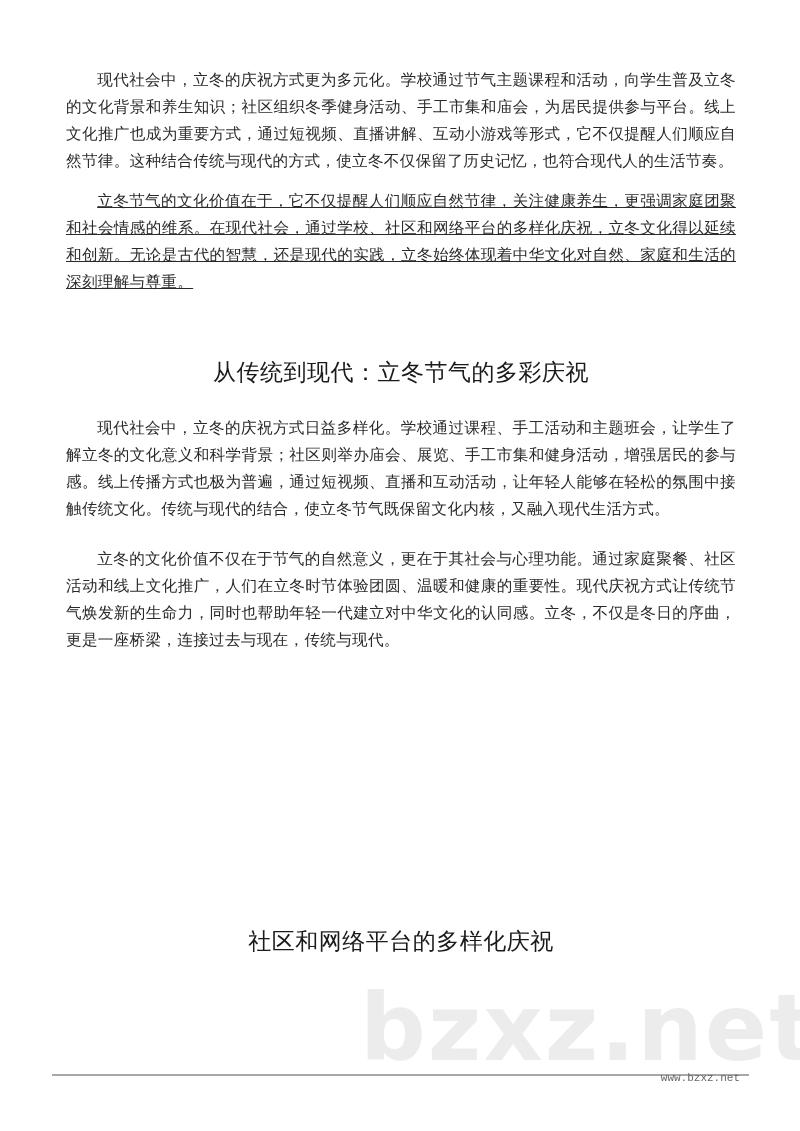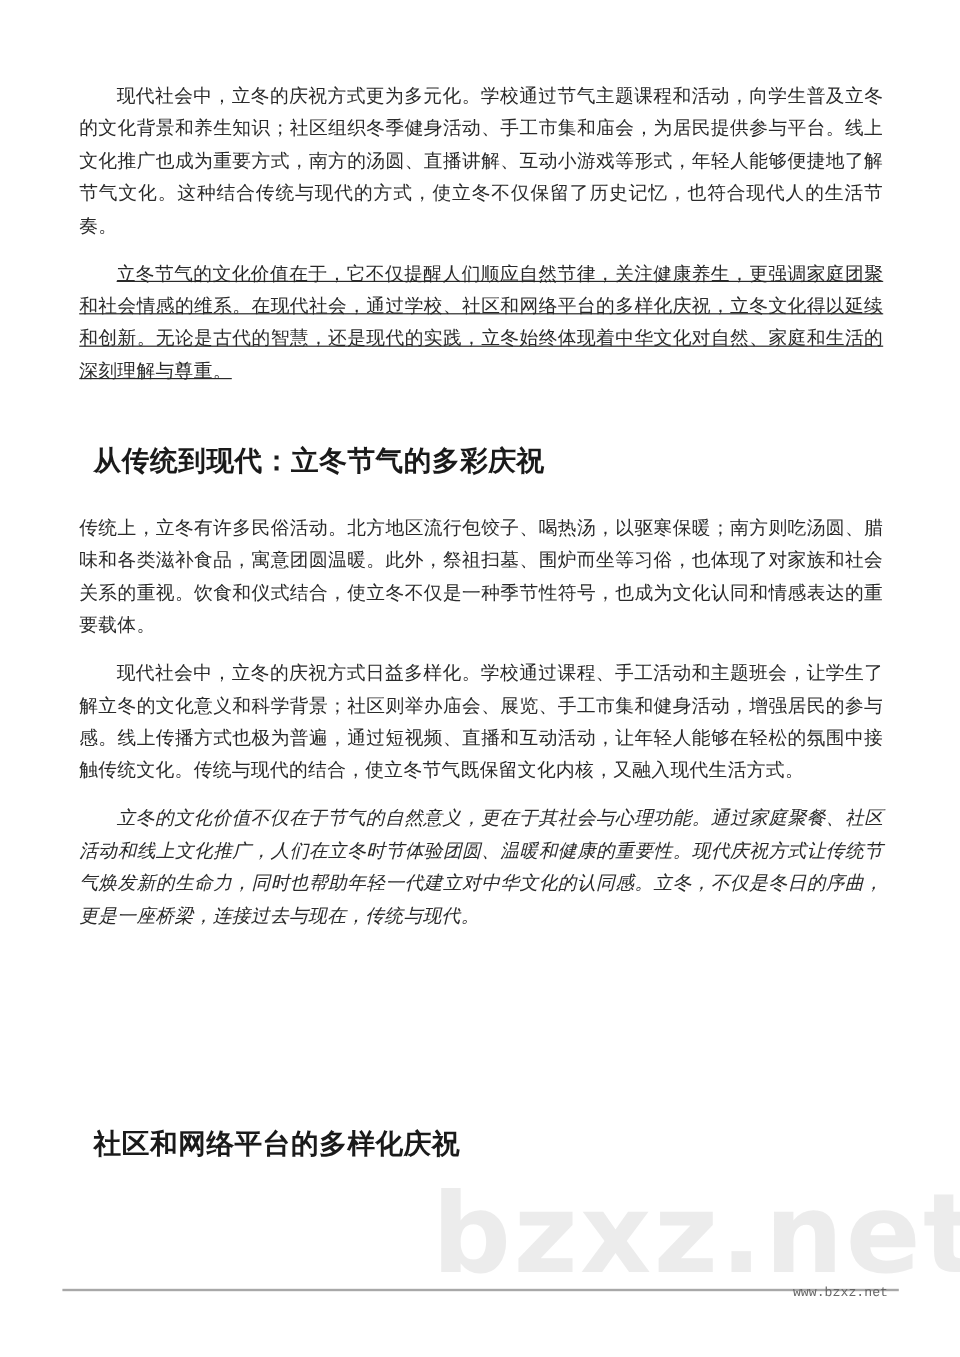--- a/index.html
+++ b/index.html
@@ -23,7 +23,7 @@
 <div class="page">
 
   <div class="content" style="top:67px;">
-    <p class="para indent">现代社会中，立冬的庆祝方式更为多元化。学校通过节气主题课程和活动，向学生普及立冬的文化背景和养生知识；社区组织冬季健身活动、手工市集和庙会，为居民提供参与平台。线上文化推广也成为重要方式，南方的汤圆、直播讲解、互动小游戏等形式，年轻人能够便捷地了解节气文化。这种结合传统与现代的方式，使立冬不仅保留了历史记忆，也符合现代人的生活节奏。</p>
+    <p class="para indent">现代社会中，立冬的庆祝方式更为多元化。学校通过节气主题课程和活动，向学生普及立冬的文化背景和养生知识；社区组织冬季健身活动、手工市集和庙会，为居民提供参与平台。线上文化推广也成为重要方式，通过短视频、直播讲解、互动小游戏等形式，它不仅提醒人们顺应自然节律。这种结合传统与现代的方式，使立冬不仅保留了历史记忆，也符合现代人的生活节奏。</p>
     <p class="para indent" style="margin-top:13px;text-decoration:underline;">立冬节气的文化价值在于，它不仅提醒人们顺应自然节律，关注健康养生，更强调家庭团聚和社会情感的维系。在现代社会，通过学校、社区和网络平台的多样化庆祝，立冬文化得以延续和创新。无论是古代的智慧，还是现代的实践，立冬始终体现着中华文化对自然、家庭和生活的深刻理解与尊重。</p>
   </div>
 

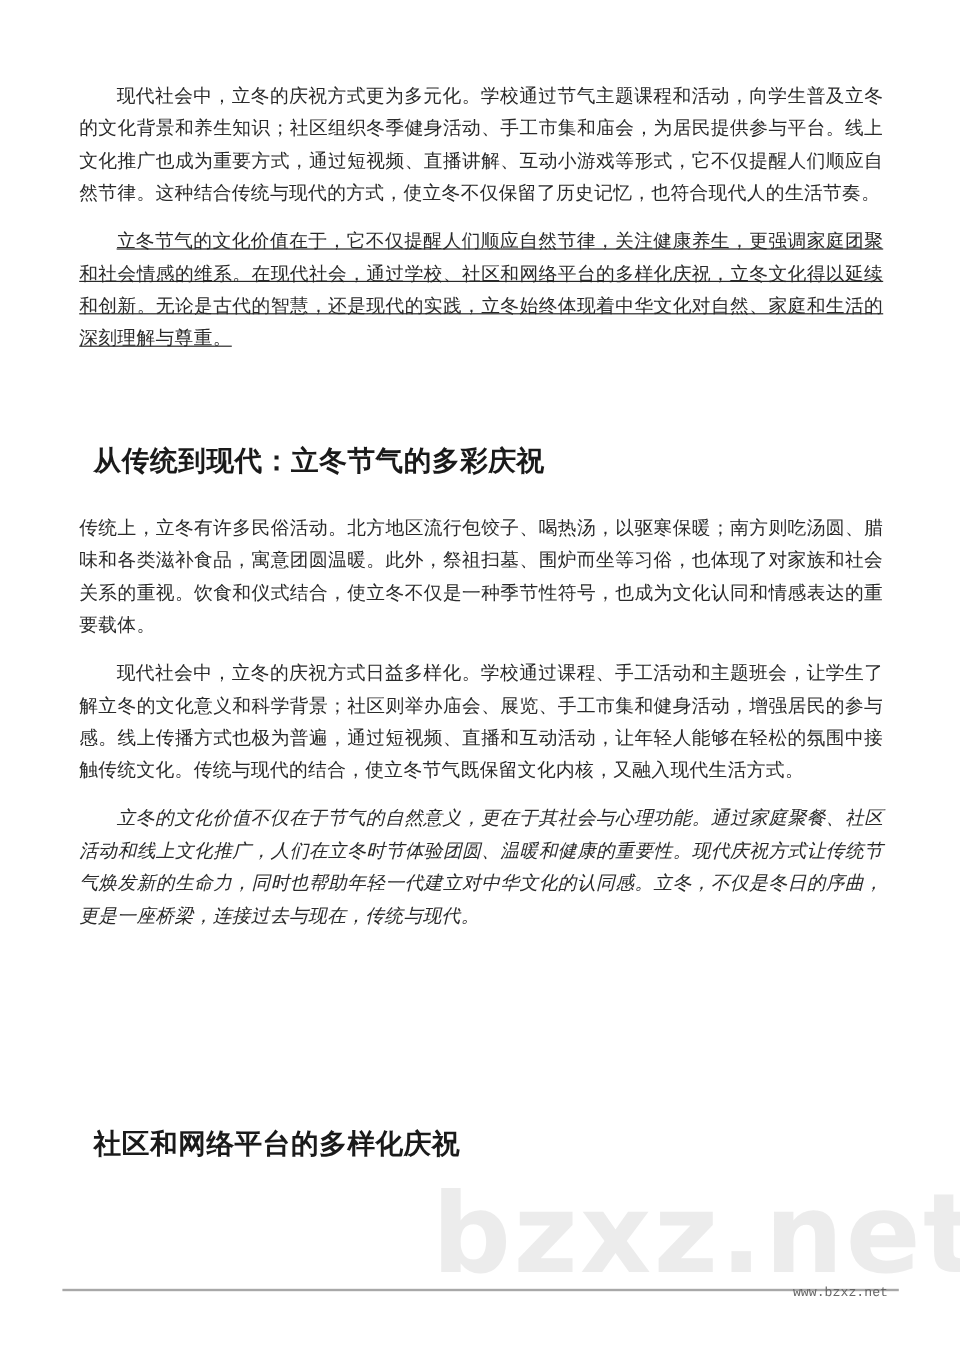--- a/index.html
+++ b/index.html
@@ -9,8 +9,8 @@
     .content { position: absolute; left: 66px; width: 670px; }
     p.para { margin: 0; font-size: 15.6px; line-height: 27px; text-align: justify; color: #2a2a2a; letter-spacing: 0.3px; }
     p.para.indent { text-indent: 2em; }
-    h2.section-title { margin: 12px; font-family: "DejaVu Sans", "Liberation Sans", sans-serif;
-      font-weight: bold; font-size: 23px; color: #1a1a1a; letter-spacing: 0.5px; }
+    h2.section-title { margin: 0; text-align: center; font-family: "DejaVu Sans", "Liberation Sans", sans-serif;
+      font-weight: normal; font-size: 23px; color: #1a1a1a; letter-spacing: 0.5px; }
     .watermark { position: absolute; left: 360px; top: 975px; font-family: "DejaVu Sans", "Liberation Sans", sans-serif;
       font-weight: bold; font-size: 92px; color: rgba(200,200,200,0.35); letter-spacing: 2px; pointer-events: none; }
     .footer-rule { position: absolute; left: 52px; top: 1074px; width: 697px; height: 2px; background: #a8a8a8; }

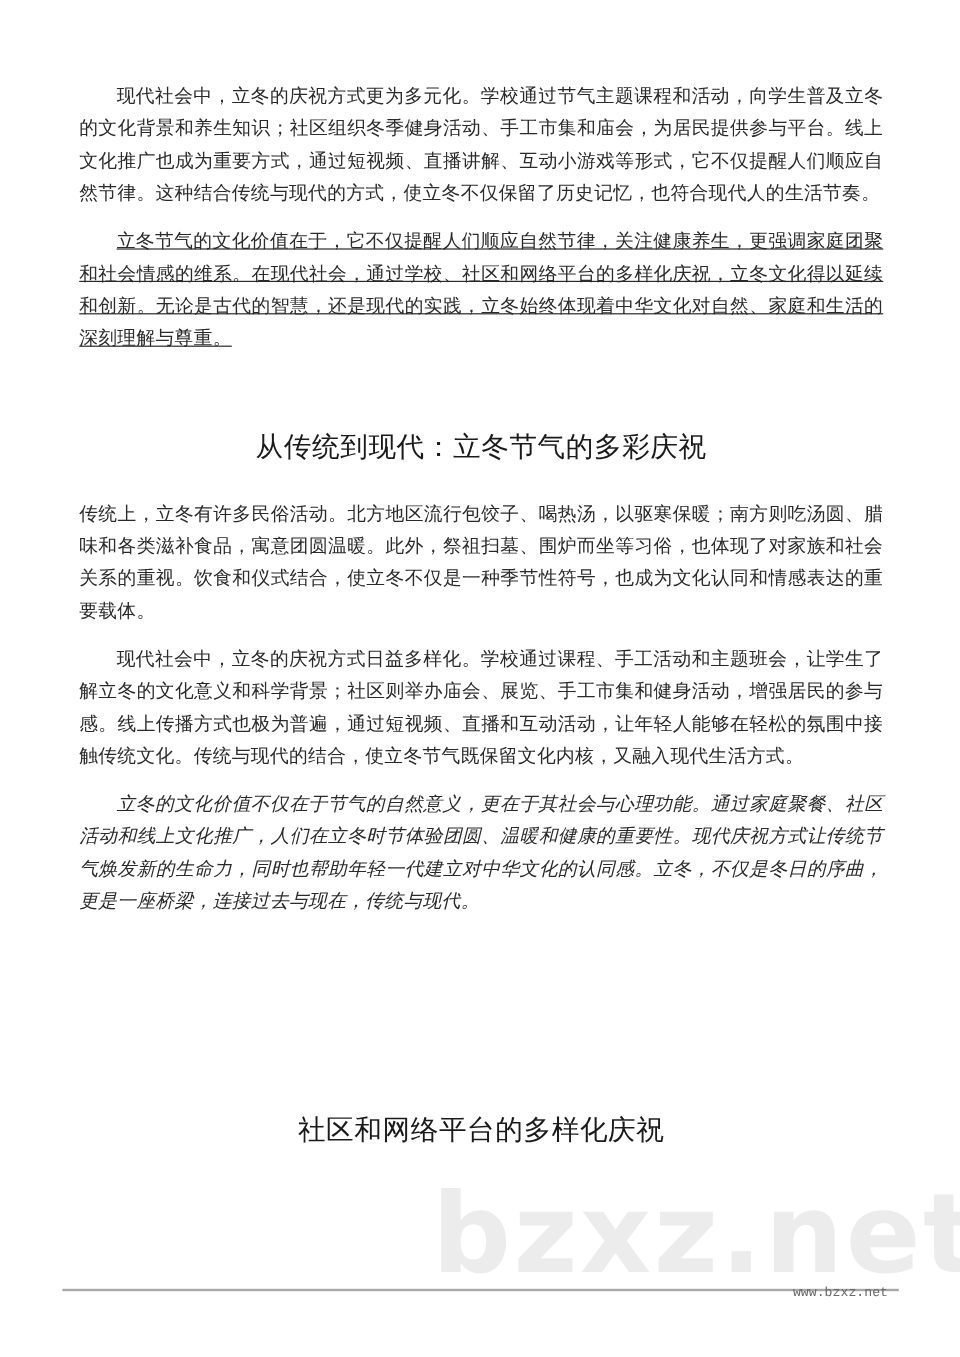--- a/index.html
+++ b/index.html
@@ -30,7 +30,6 @@
   <div class="content" style="top:357px;">
     <h2 class="section-title">从传统到现代：立冬节气的多彩庆祝</h2>
     <div style="margin-top:27px;">
-      <p class="para" style="margin-top:13px;">传统上，立冬有许多民俗活动。北方地区流行包饺子、喝热汤，以驱寒保暖；南方则吃汤圆、腊味和各类滋补食品，寓意团圆温暖。此外，祭祖扫墓、围炉而坐等习俗，也体现了对家族和社会关系的重视。饮食和仪式结合，使立冬不仅是一种季节性符号，也成为文化认同和情感表达的重要载体。</p>
       <p class="para indent" style="margin-top:13px;">现代社会中，立冬的庆祝方式日益多样化。学校通过课程、手工活动和主题班会，让学生了解立冬的文化意义和科学背景；社区则举办庙会、展览、手工市集和健身活动，增强居民的参与感。线上传播方式也极为普遍，通过短视频、直播和互动活动，让年轻人能够在轻松的氛围中接触传统文化。传统与现代的结合，使立冬节气既保留文化内核，又融入现代生活方式。</p>
       <p class="para indent" style="margin-top:13px;font-style:italic;">立冬的文化价值不仅在于节气的自然意义，更在于其社会与心理功能。通过家庭聚餐、社区活动和线上文化推广，人们在立冬时节体验团圆、温暖和健康的重要性。现代庆祝方式让传统节气焕发新的生命力，同时也帮助年轻一代建立对中华文化的认同感。立冬，不仅是冬日的序曲，更是一座桥梁，连接过去与现在，传统与现代。</p>
     </div>

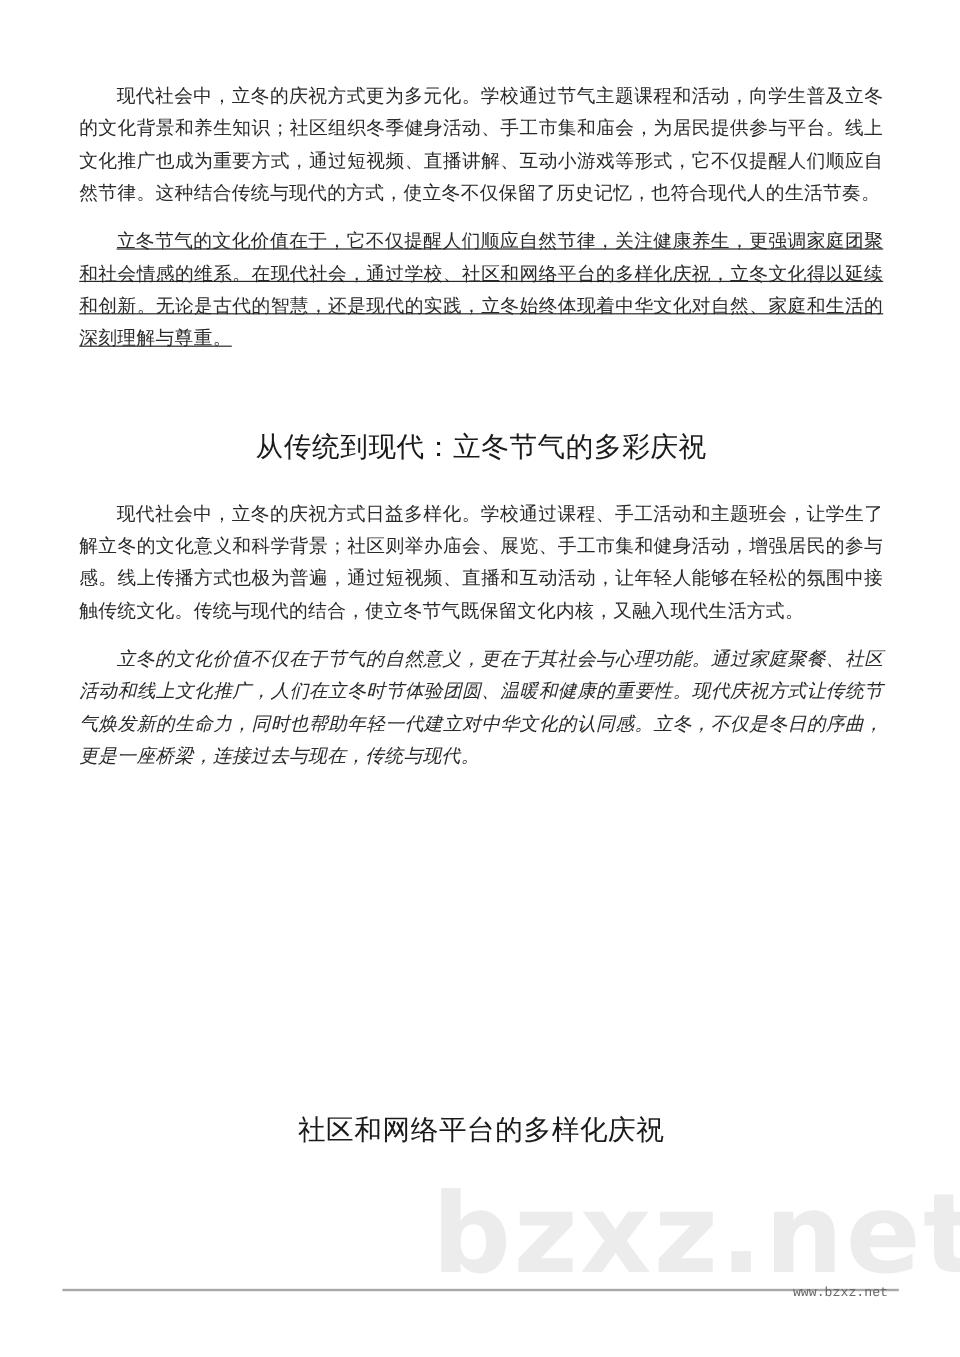--- a/index.html
+++ b/index.html
@@ -31,7 +31,7 @@
     <h2 class="section-title">从传统到现代：立冬节气的多彩庆祝</h2>
     <div style="margin-top:27px;">
       <p class="para indent" style="margin-top:13px;">现代社会中，立冬的庆祝方式日益多样化。学校通过课程、手工活动和主题班会，让学生了解立冬的文化意义和科学背景；社区则举办庙会、展览、手工市集和健身活动，增强居民的参与感。线上传播方式也极为普遍，通过短视频、直播和互动活动，让年轻人能够在轻松的氛围中接触传统文化。传统与现代的结合，使立冬节气既保留文化内核，又融入现代生活方式。</p>
-      <p class="para indent" style="margin-top:13px;font-style:italic;">立冬的文化价值不仅在于节气的自然意义，更在于其社会与心理功能。通过家庭聚餐、社区活动和线上文化推广，人们在立冬时节体验团圆、温暖和健康的重要性。现代庆祝方式让传统节气焕发新的生命力，同时也帮助年轻一代建立对中华文化的认同感。立冬，不仅是冬日的序曲，更是一座桥梁，连接过去与现在，传统与现代。</p>
+      <p class="para indent" style="margin-top:23px;">立冬的文化价值不仅在于节气的自然意义，更在于其社会与心理功能。通过家庭聚餐、社区活动和线上文化推广，人们在立冬时节体验团圆、温暖和健康的重要性。现代庆祝方式让传统节气焕发新的生命力，同时也帮助年轻一代建立对中华文化的认同感。立冬，不仅是冬日的序曲，更是一座桥梁，连接过去与现在，传统与现代。</p>
     </div>
   </div>
 

